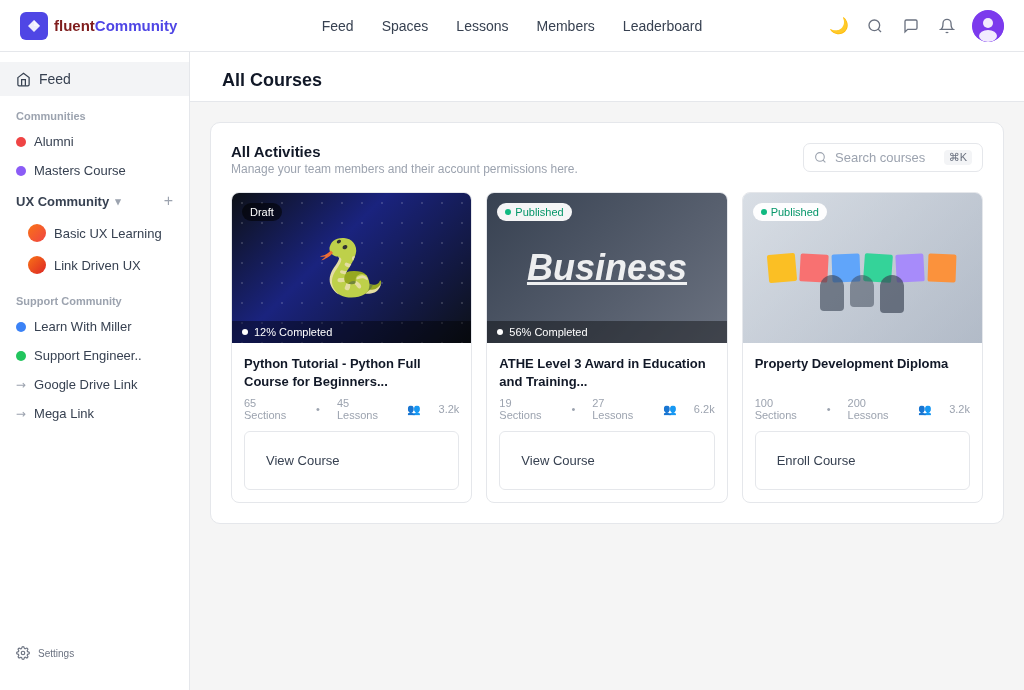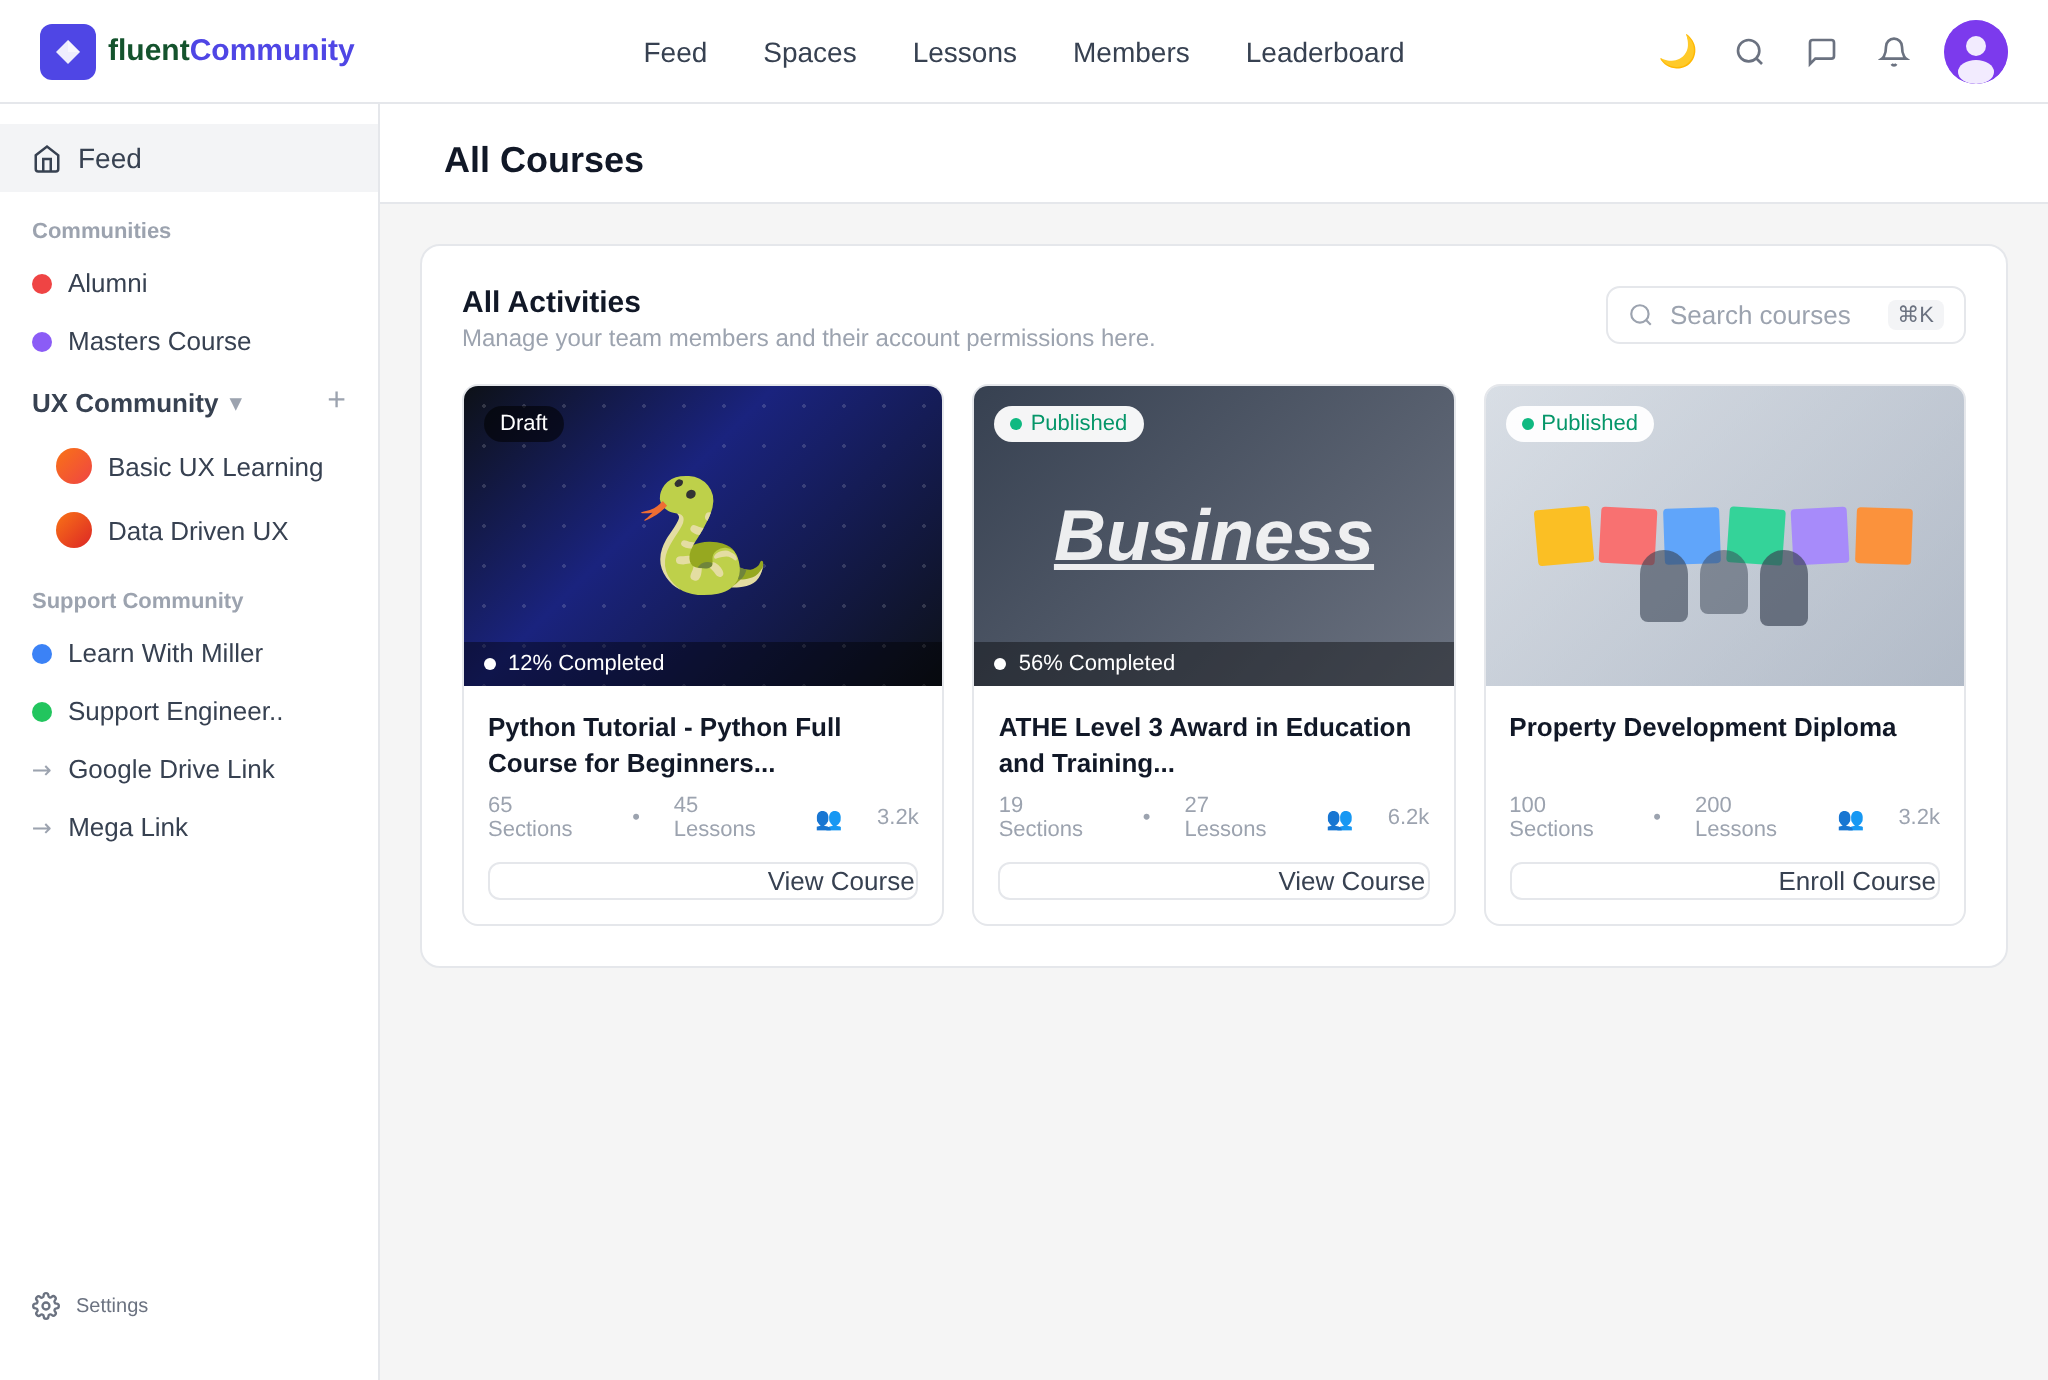--- a/index.html
+++ b/index.html
@@ -35,7 +35,7 @@
     }
     .logo-icon svg { width: 18px; height: 18px; }
     .logo-text { font-size: 15px; font-weight: 700; color: #111; }
-    .logo-text span { color: #14532d; }
+    .logo-text span { color: #7f1d1d; }
     .topnav-links {
       display: flex;
       gap: 28px;

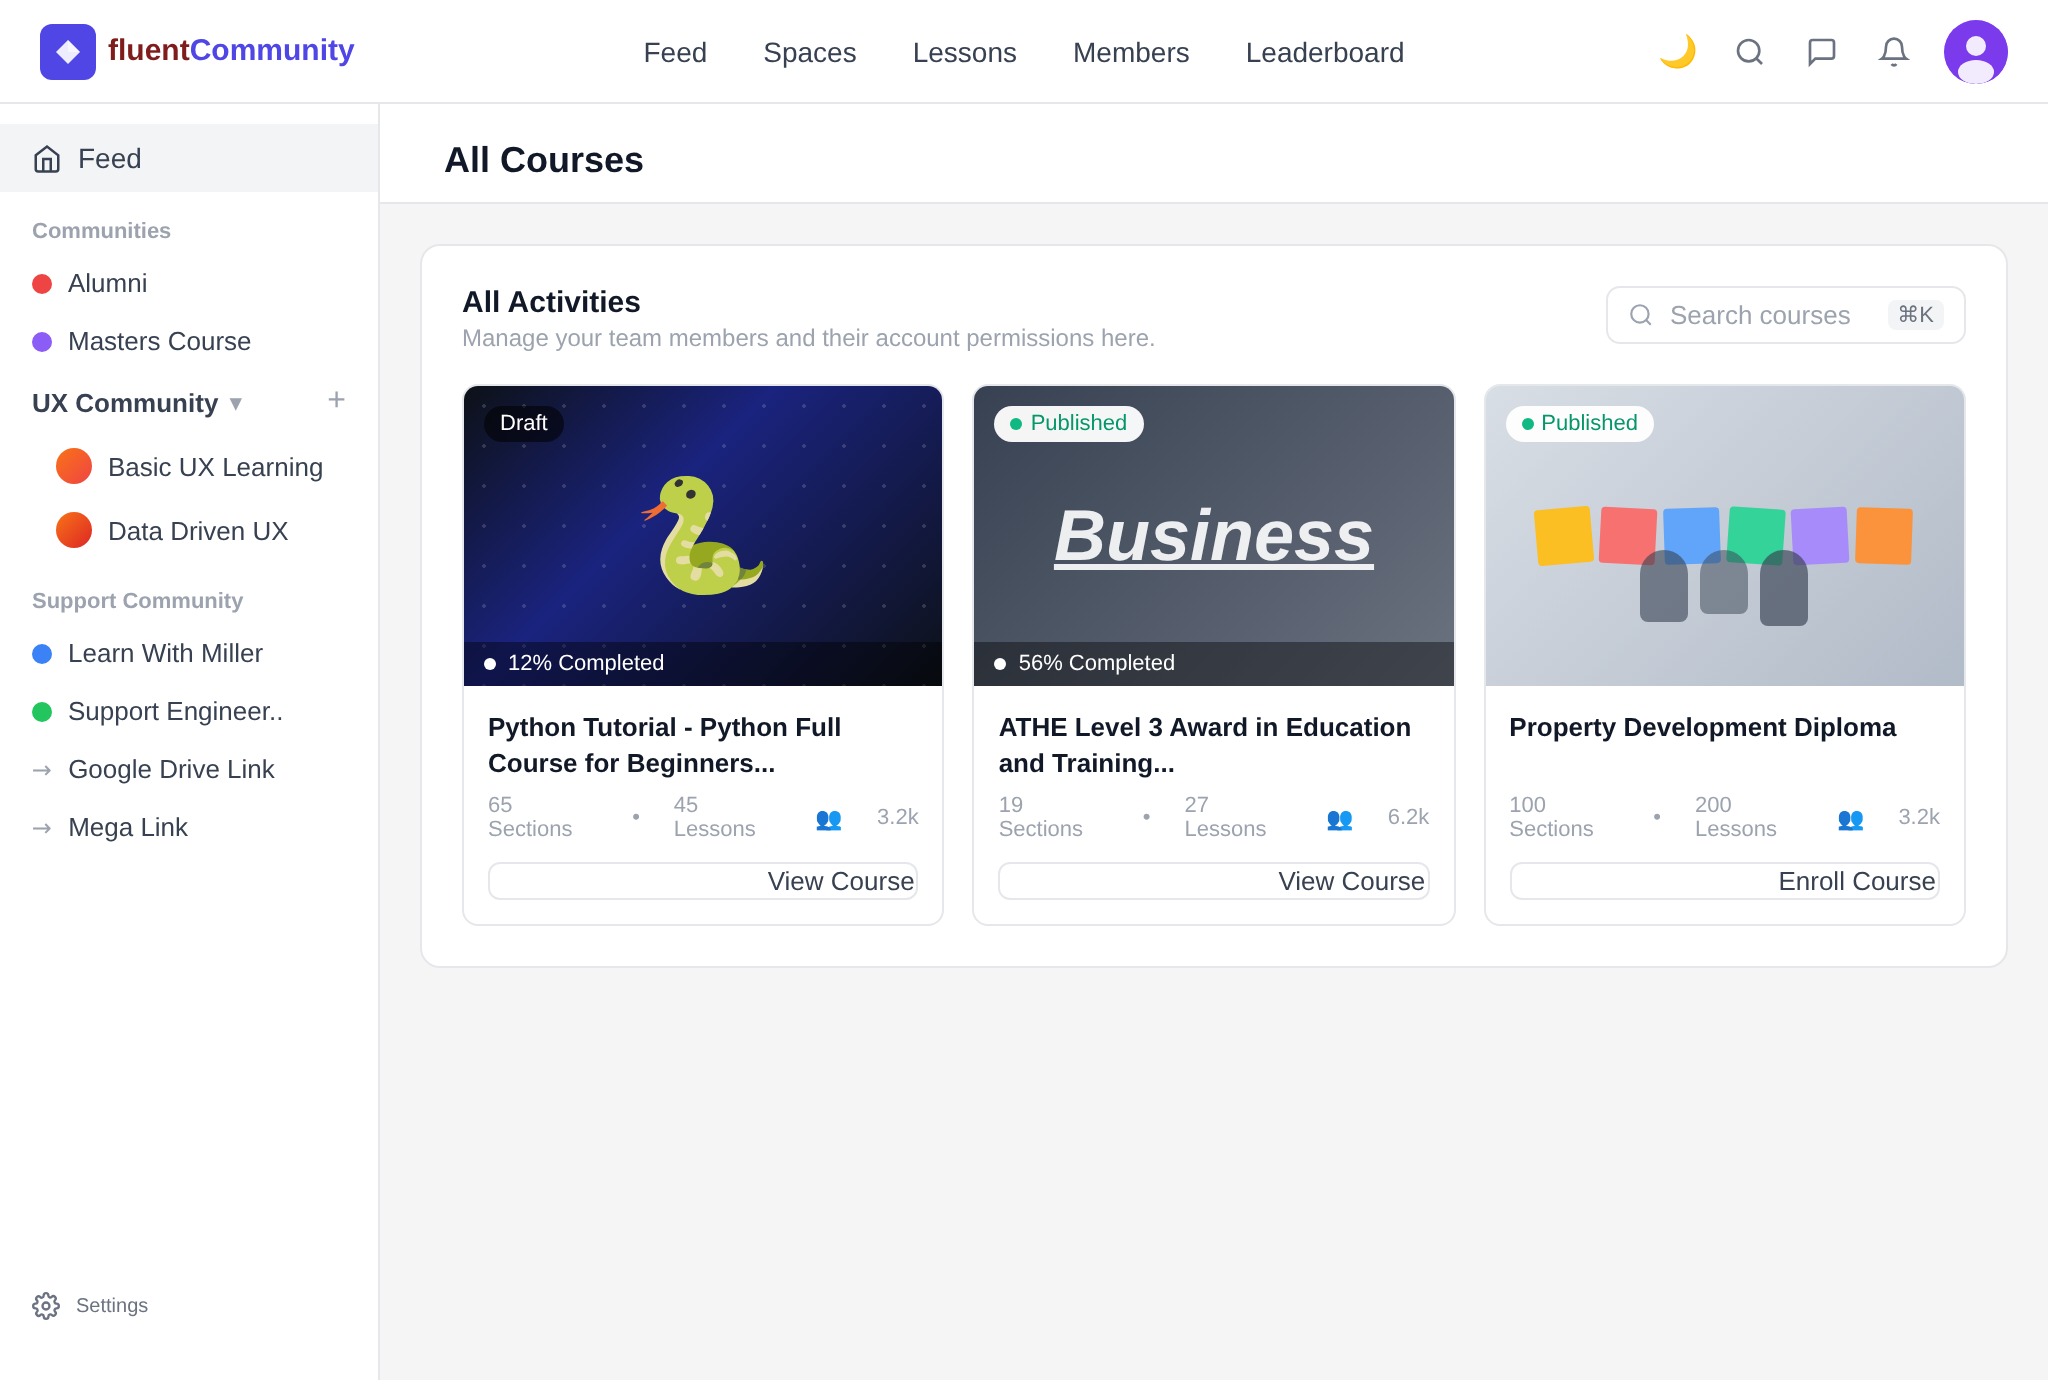--- a/index.html
+++ b/index.html
@@ -449,7 +449,7 @@
     </div>
     <div class="sidebar-item" style="padding-left:28px;">
       <div class="avatar-sm" style="background:linear-gradient(135deg,#f97316,#dc2626);"></div>
-      <span>Data Driven UX</span>
+      <span>Link Driven UX</span>
     </div>
 
     <div class="sidebar-section-label">Support Community</div>

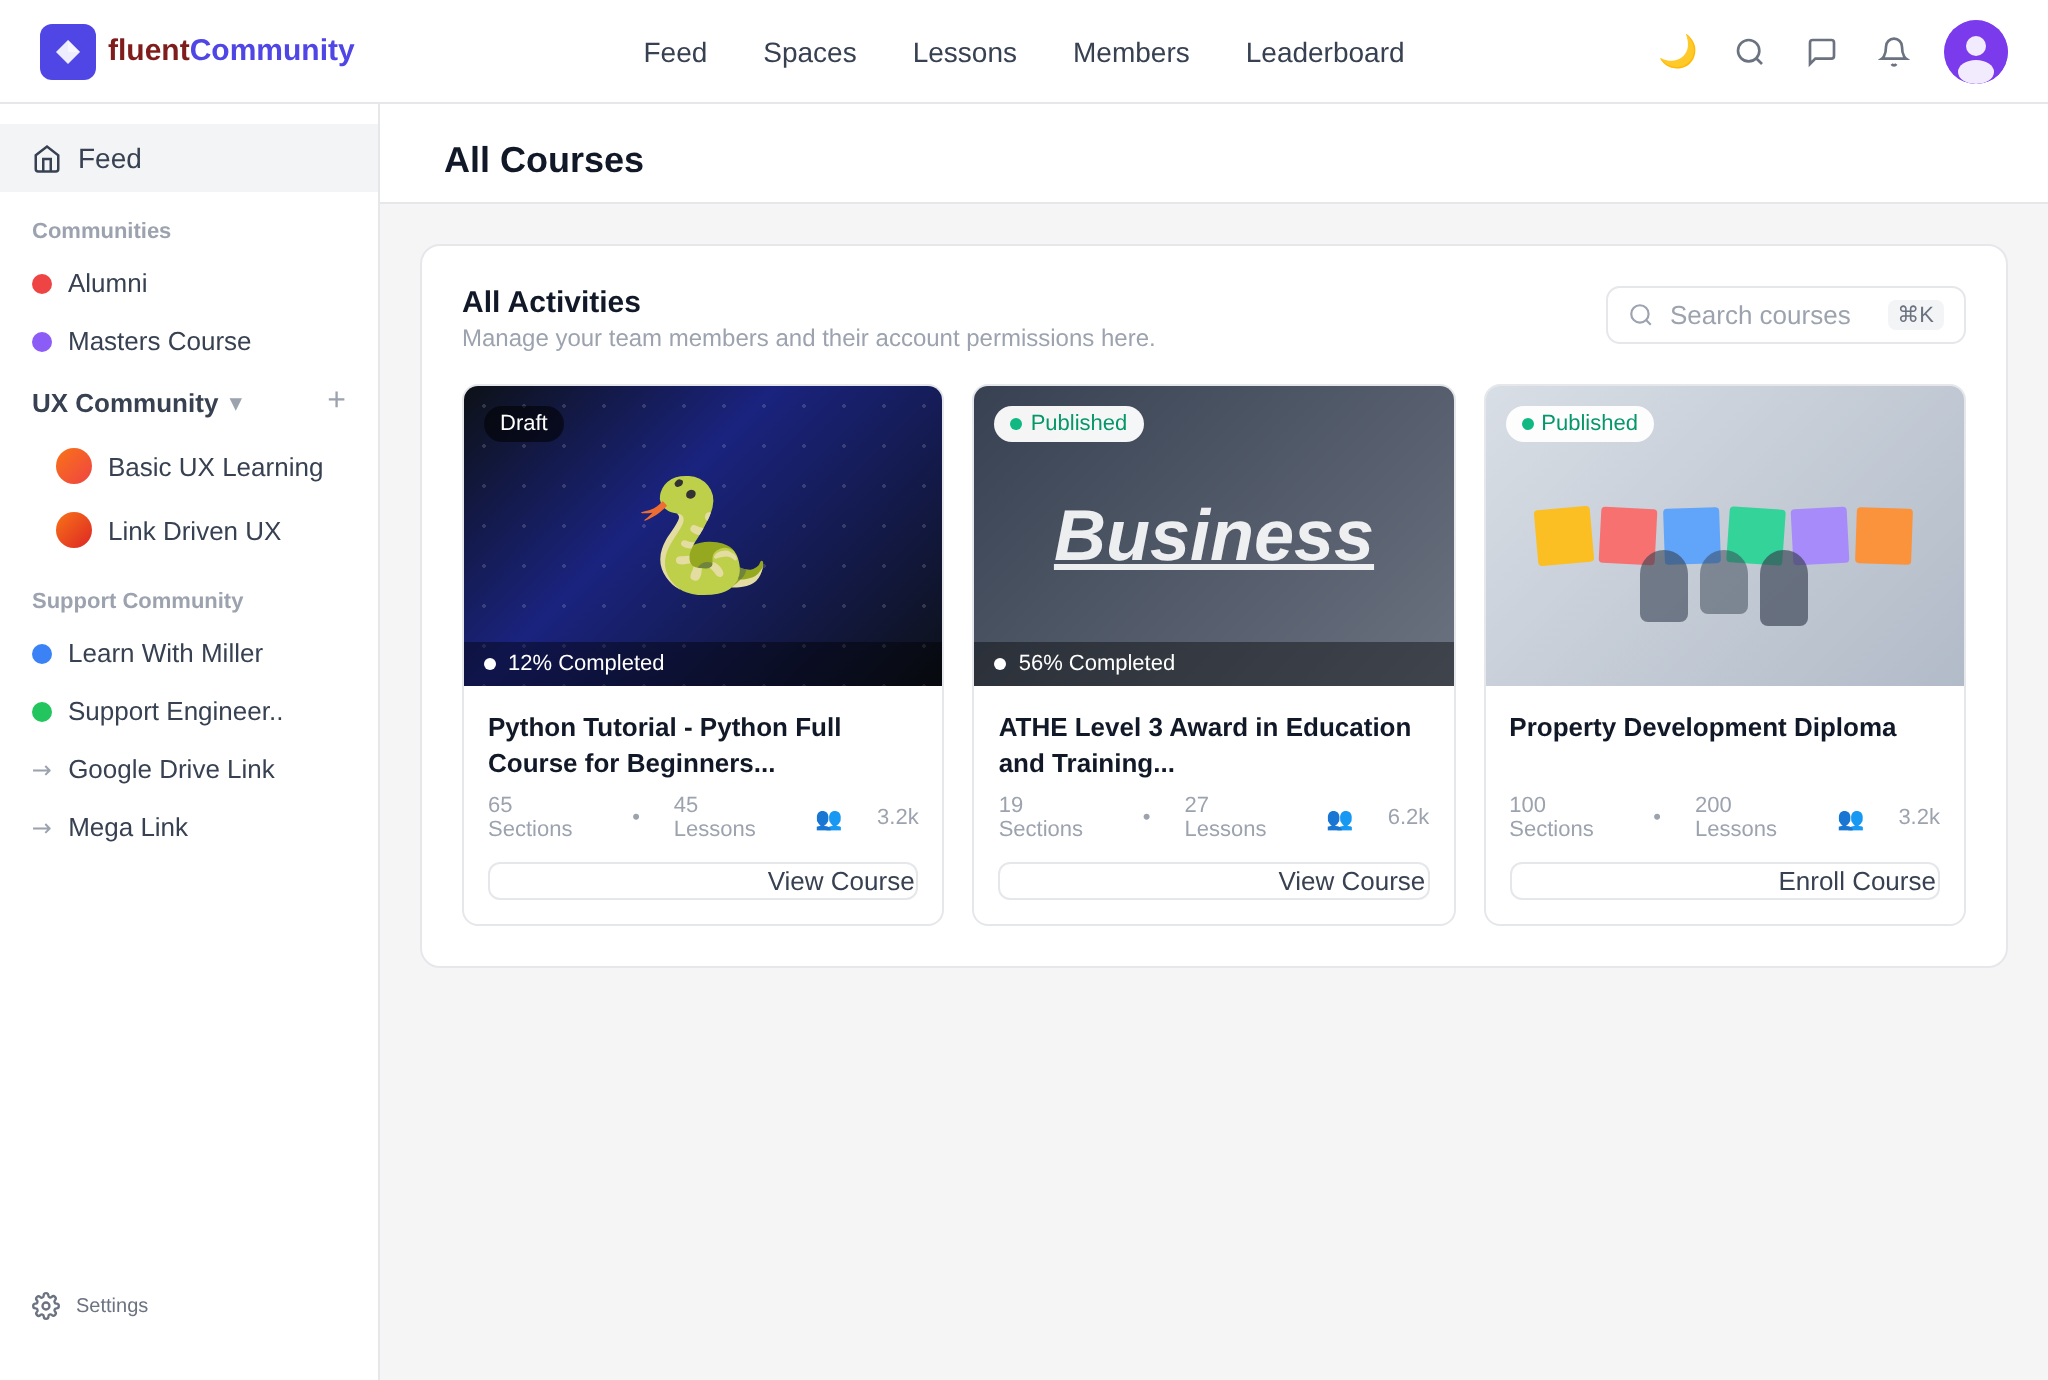--- a/index.html
+++ b/index.html
@@ -351,14 +351,14 @@
     }
     .course-btn {
       width: 100%;
-      padding: 1px;
+      padding: 21px;
       border: 1px solid #e5e7eb;
       border-radius: 6px;
       background: #fff;
       font-size: 13px;
       color: #374151;
       cursor: pointer;
-      text-align: right;
+      text-align: left;
     }
   </style>
 </head>

